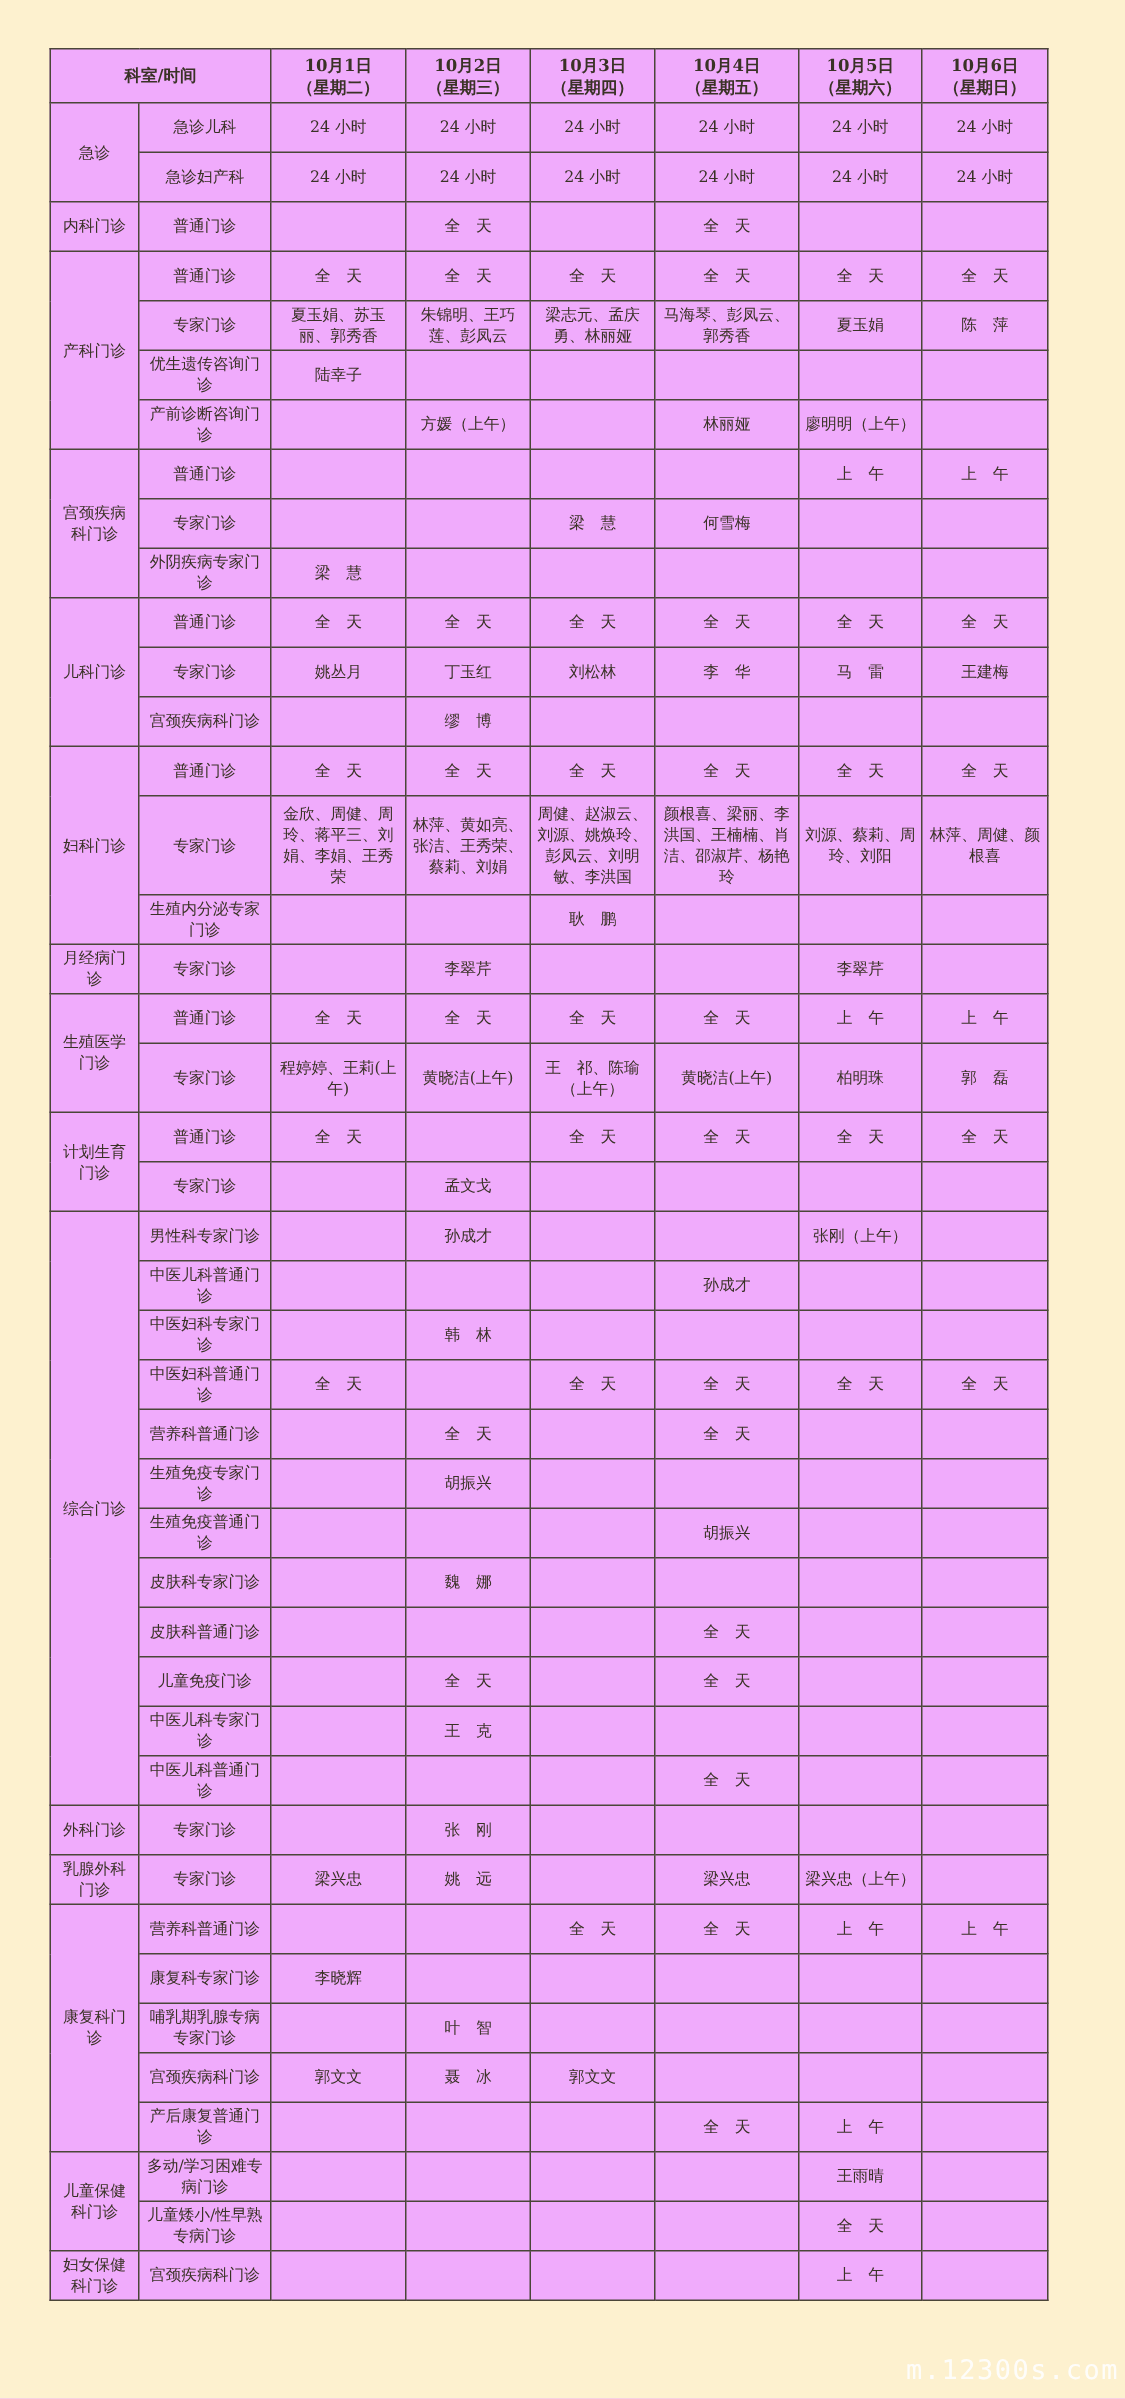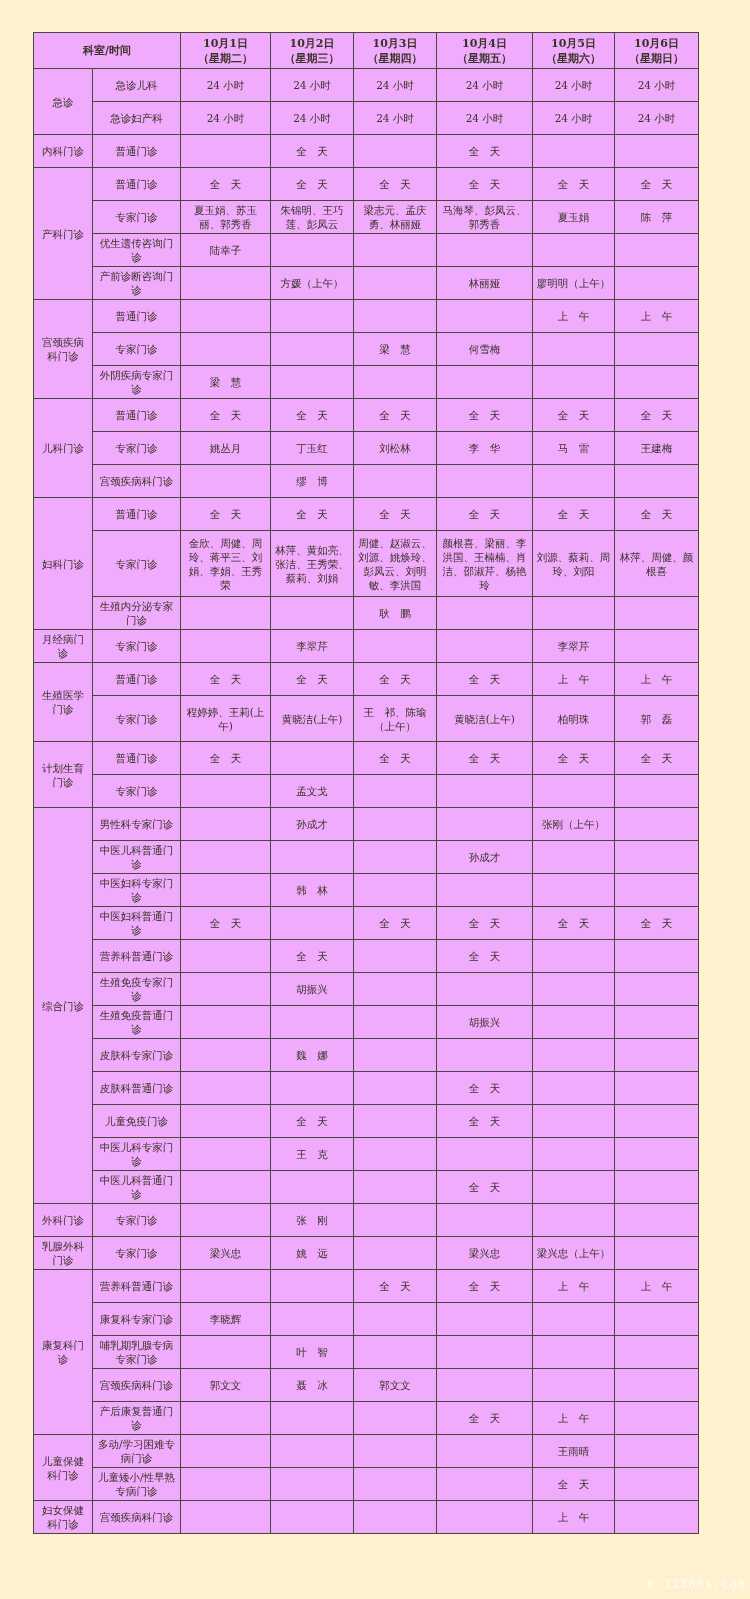--- a/index.html
+++ b/index.html
@@ -22,7 +22,7 @@
   tr.rt3 { height:66px; }
   .watermark {
     position:absolute; right:4px; bottom:8px; color:#ffffff; font-family:"DejaVu Sans Mono", monospace;
-    font-size:12px; letter-spacing:1px; opacity:0.9;
+    font-size:18px; letter-spacing:1px; opacity:0.9;
   }
 </style>
 </head>

